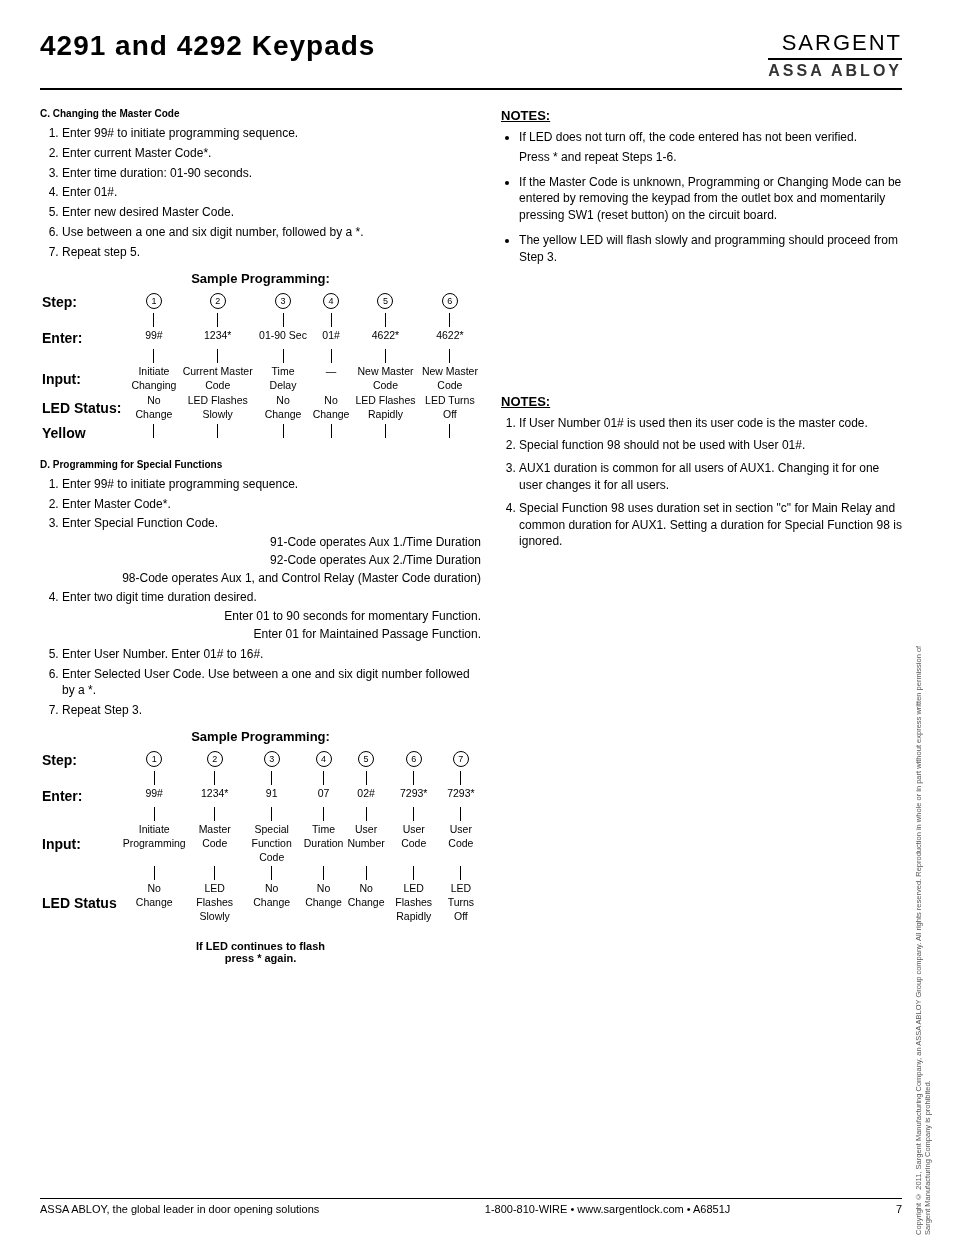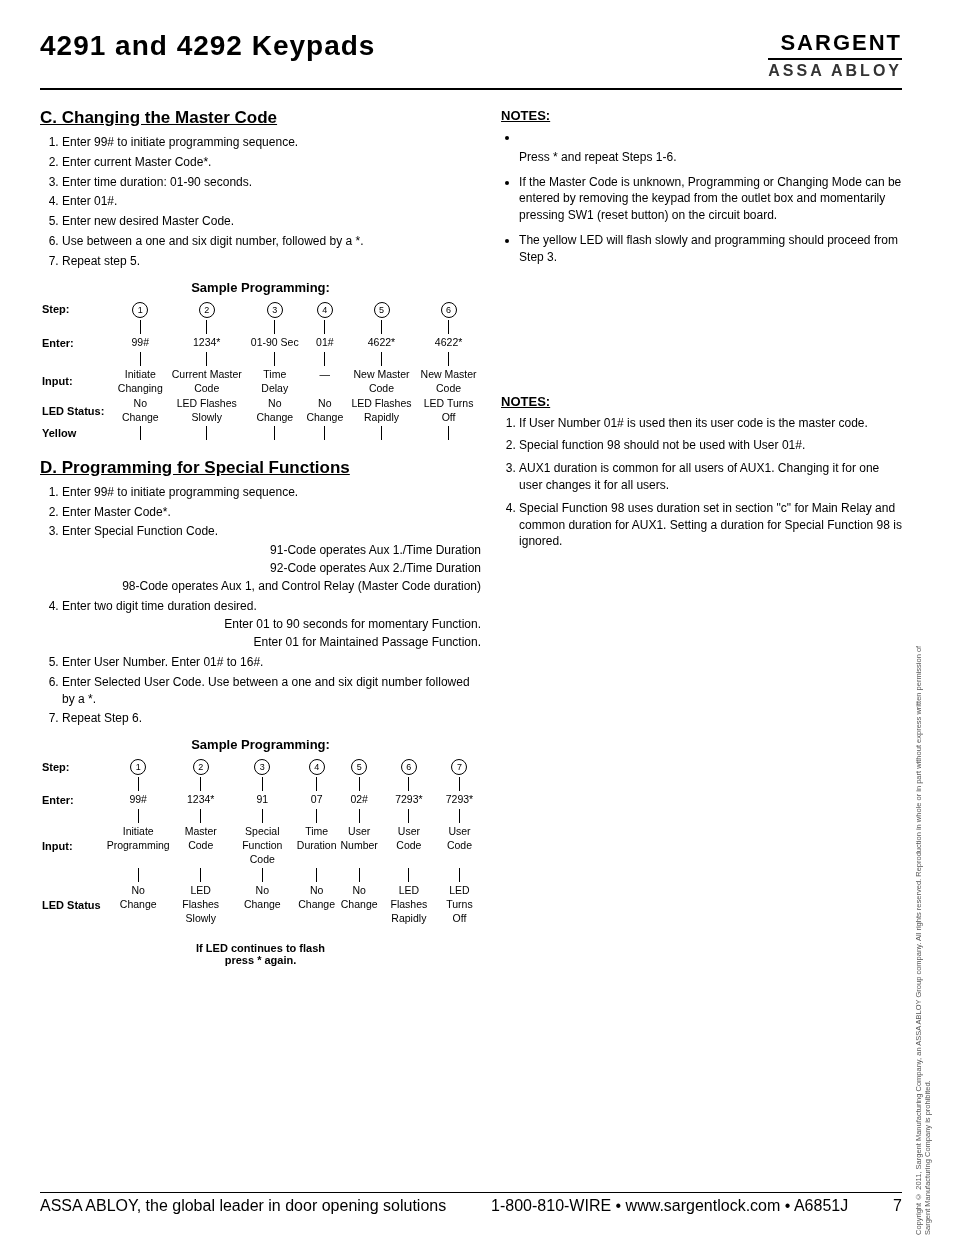--- a/index.html
+++ b/index.html
@@ -37,7 +37,7 @@
     }
     .logo-sargent {
       font-size: 22px;
-      font-weight: 700;
+      font-weight: 400;
       letter-spacing: 2px;
       border-bottom: 2px solid #000;
       padding-bottom: 2px;

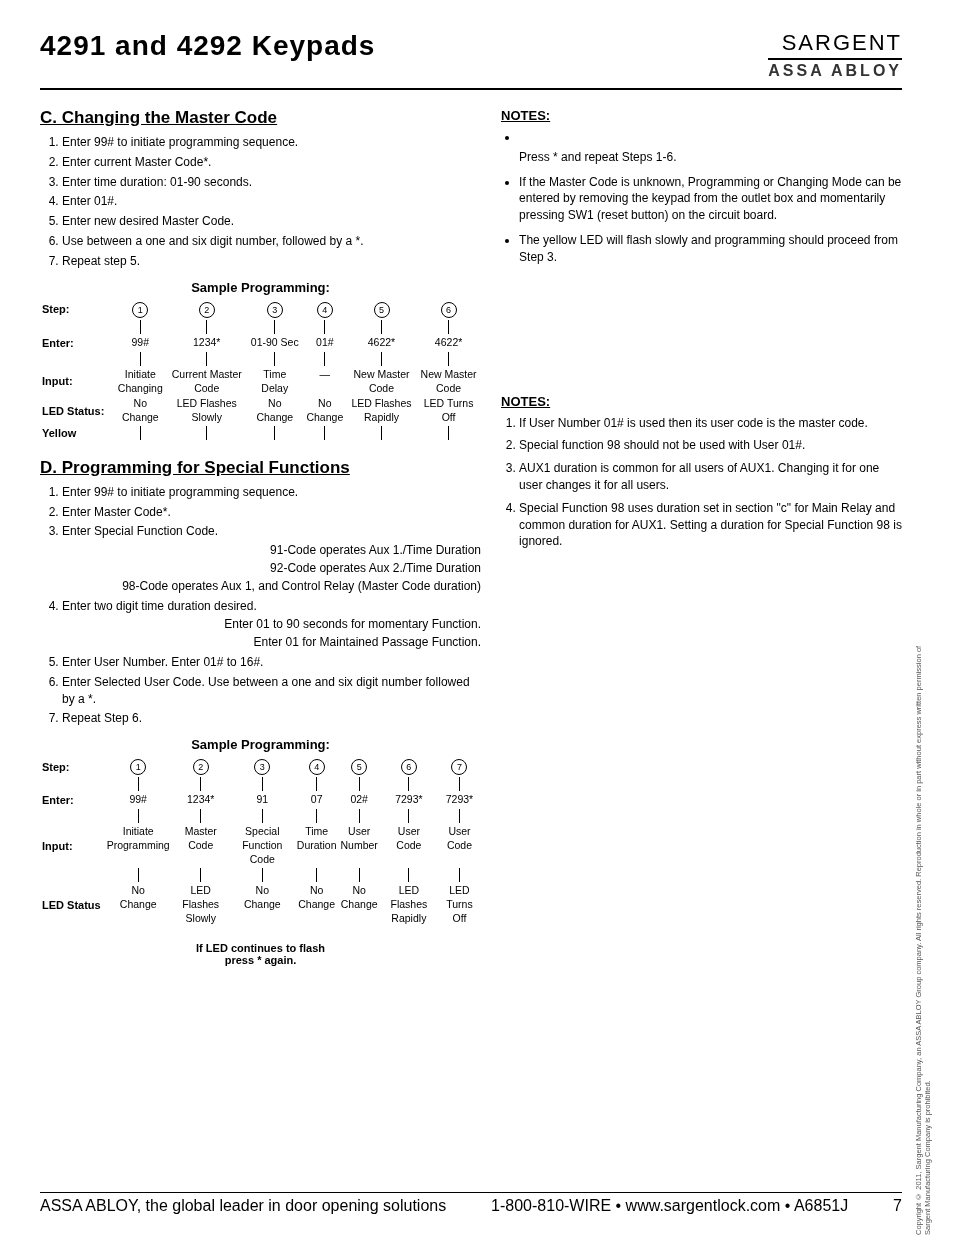--- a/index.html
+++ b/index.html
@@ -65,10 +65,9 @@
 
     
     .section-heading {
-      font-size: 17px;
+      font-size: 10px;
       font-weight: 900;
       margin-bottom: 6px;
-      text-decoration: underline;
     }
 
     

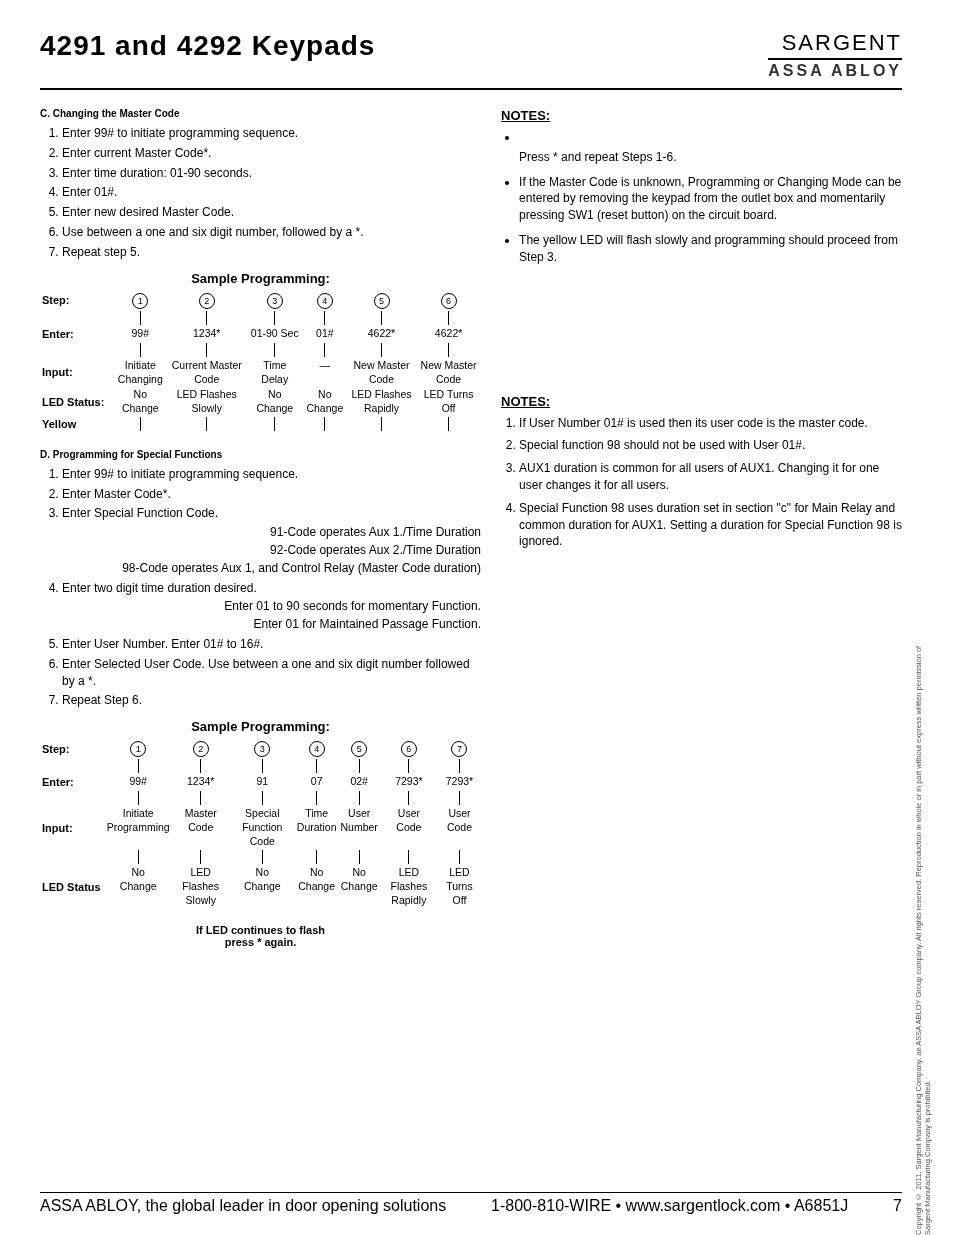--- a/index.html
+++ b/index.html
@@ -496,6 +496,7 @@
         <div class="notes-heading">NOTES:</div>
         <ul class="notes-list">
           <li>
+            <span>If LED does not turn off, the code entered has not been verified.</span>
             <br>
             <span style="display:block;margin-top:3px;margin-left:0;">Press * and repeat Steps 1-6.</span>
           </li>

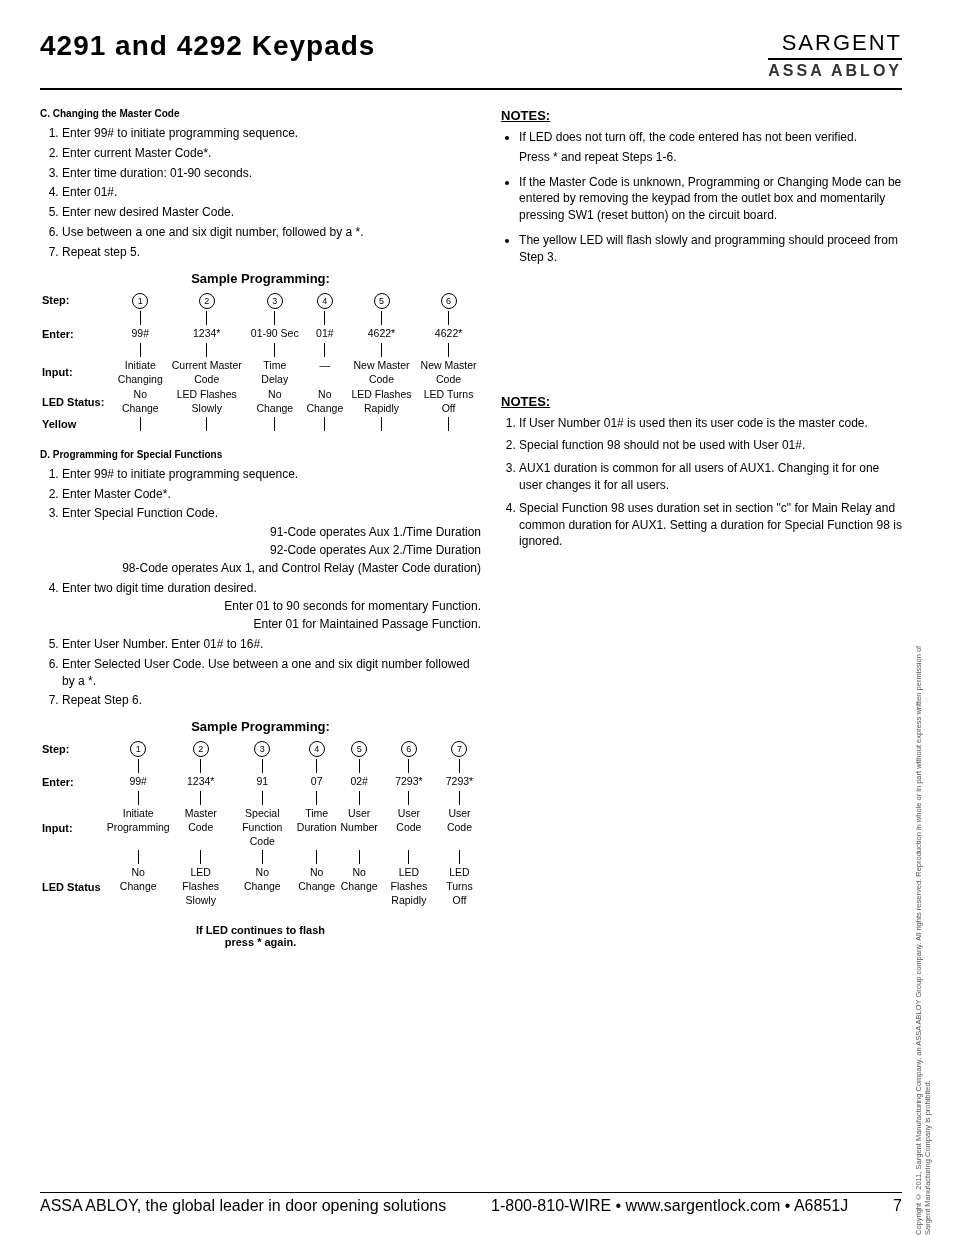--- a/index.html
+++ b/index.html
@@ -120,7 +120,7 @@
       white-space: nowrap;
       padding-right: 4px;
       vertical-align: middle;
-      font-size: 11px;
+      font-size: 14px;
     }
     .circle {
       display: inline-block;

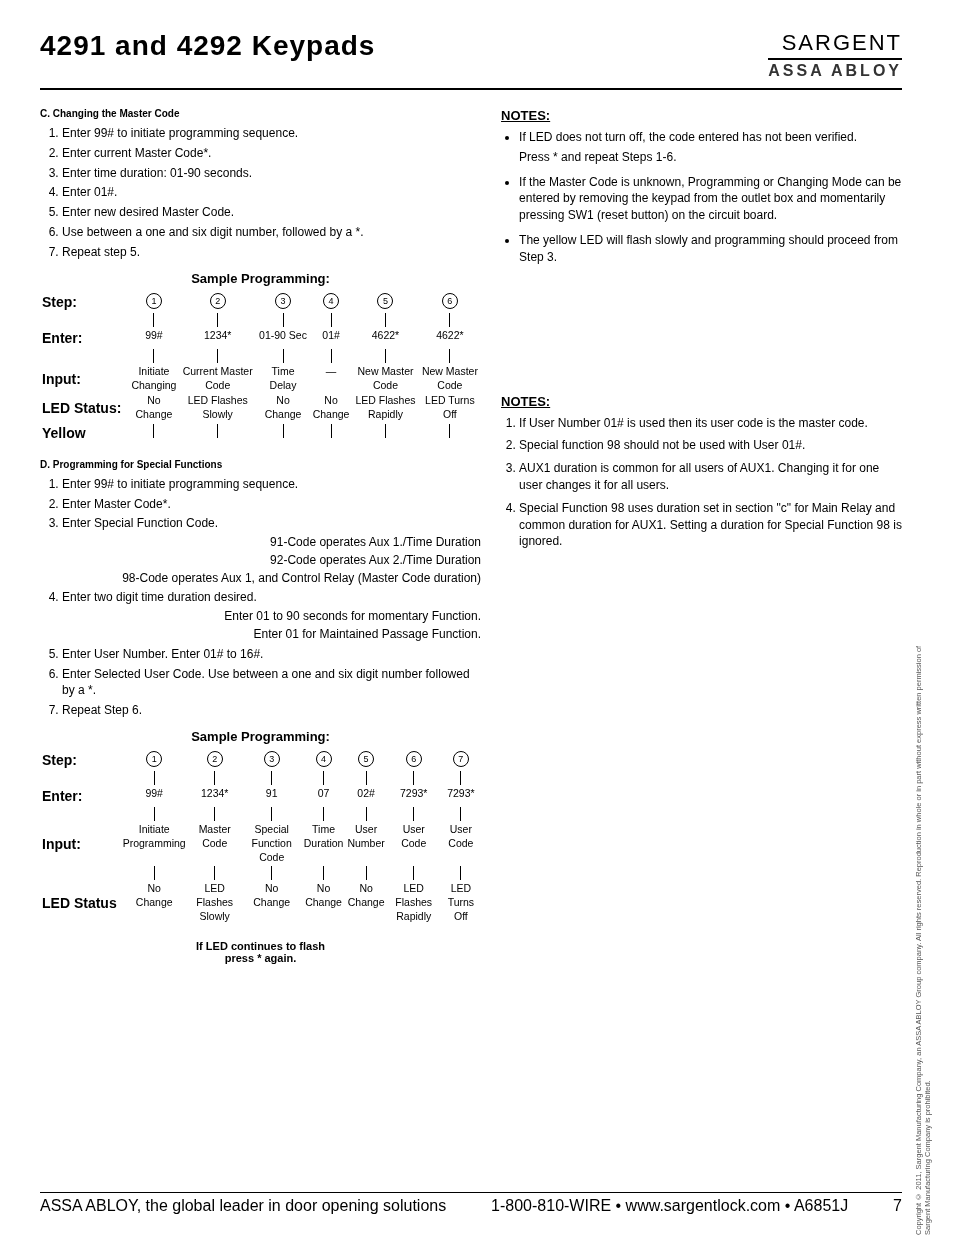--- a/index.html
+++ b/index.html
@@ -360,7 +360,7 @@
           </li>
           <li>Enter User Number. Enter 01# to 16#.</li>
           <li>Enter Selected User Code. Use between a one and six digit number followed by a *.</li>
-          <li>Repeat Step 6.</li>
+          <li>Repeat Step 3.</li>
         </ol>
 
         <div class="sample-heading">Sample Programming:</div>

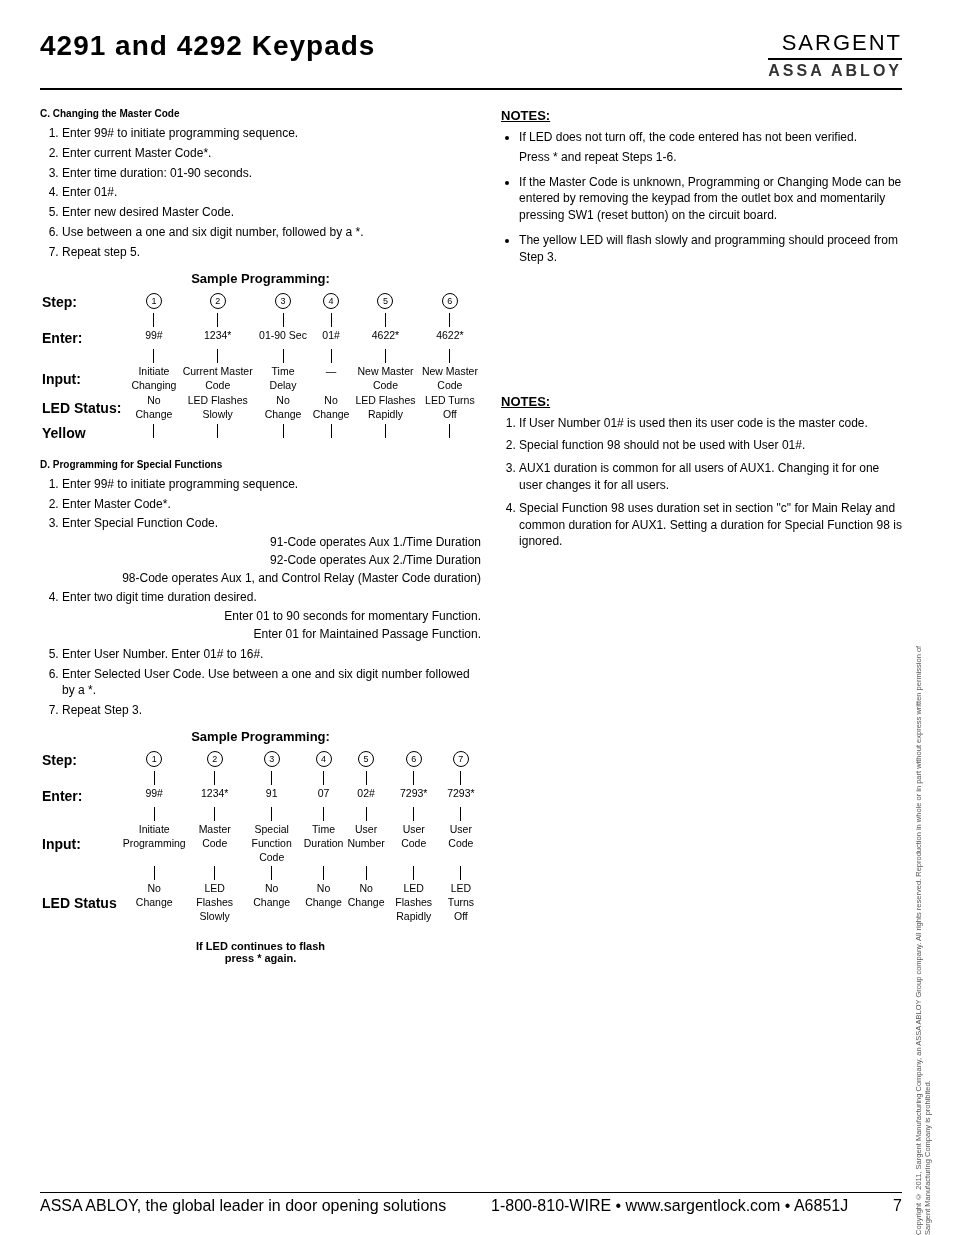--- a/index.html
+++ b/index.html
@@ -175,7 +175,7 @@
       display: flex;
       justify-content: space-between;
       align-items: center;
-      font-size: 16px;
+      font-size: 11px;
       border-top: 1px solid #000;
       padding-top: 4px;
     }

